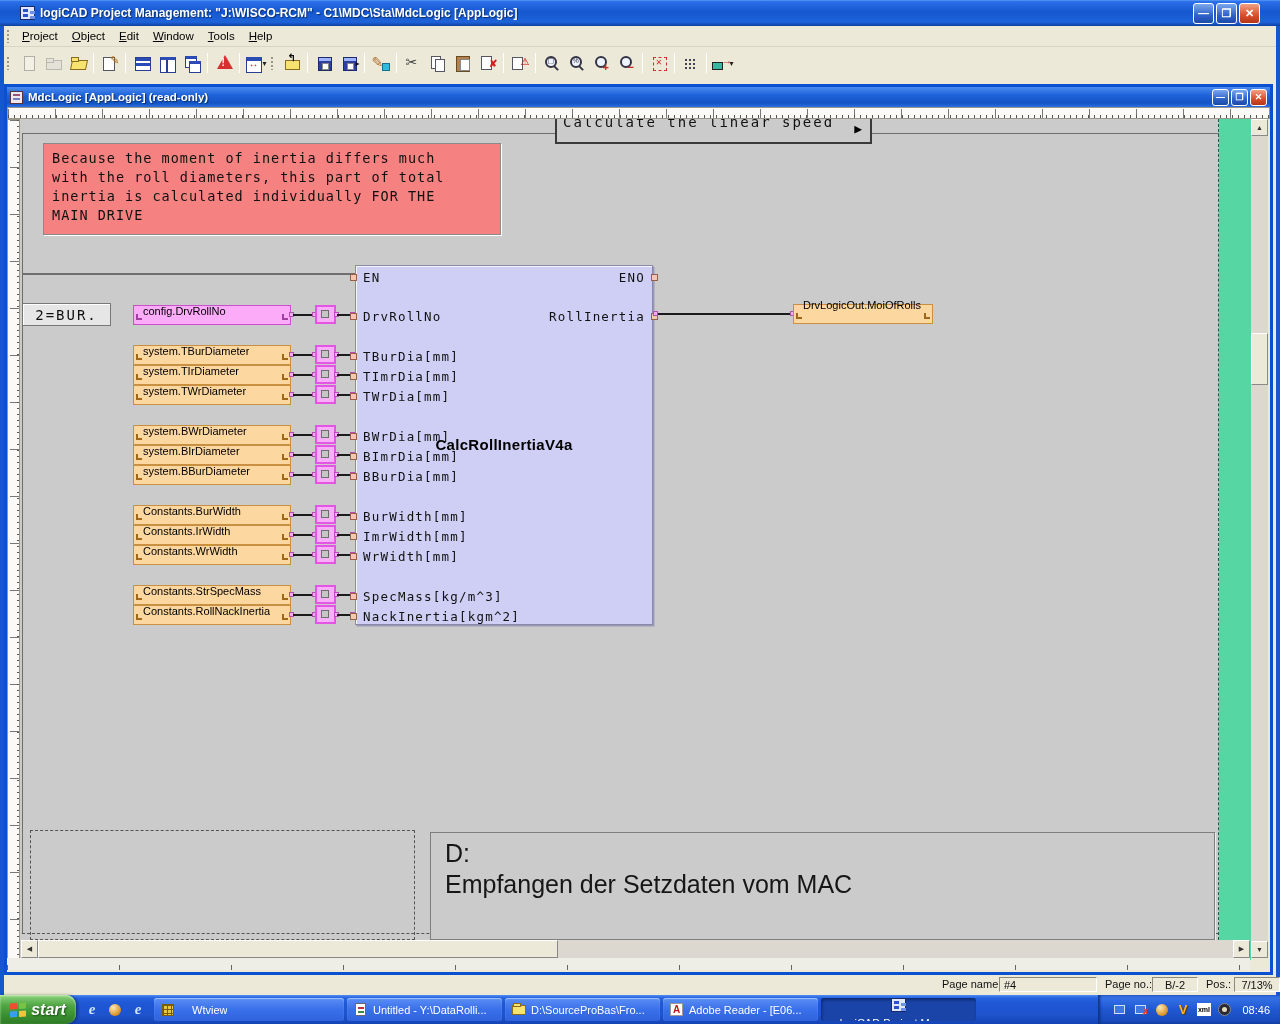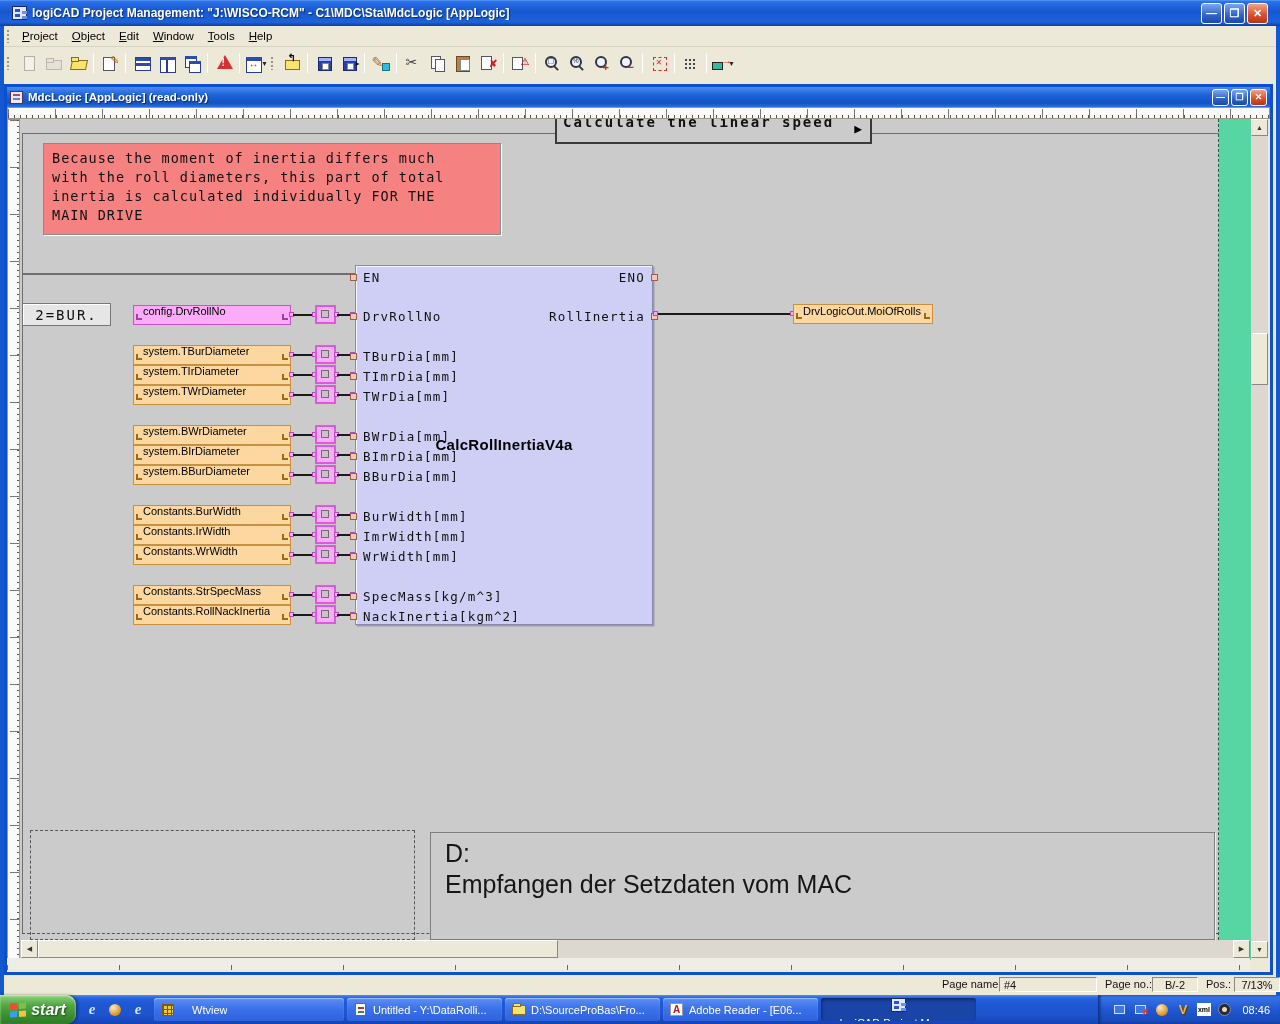--- a/index.html
+++ b/index.html
@@ -10,7 +10,7 @@
   
   #titlebar { left:0; top:0; width:1280px; height:26px;
     background:linear-gradient(180deg,#5a9cf5 0%,#2a70e8 6%,#1557cf 45%,#1e63da 85%,#0c3f9e 100%);
-    display:flex; align-items:center; padding:0 12px; color:#fff; }
+    display:flex; align-items:center; padding:0 20px; color:#fff; }
   #titlebar .title { font-size:12px; font-weight:bold; text-shadow:1px 1px 1px #0a2d68; margin-left:5px;
     flex:1; white-space:nowrap; overflow:hidden; }
   .winbtn { width:21px; height:21px; margin-left:2px; border-radius:3px; border:1px solid #fff;

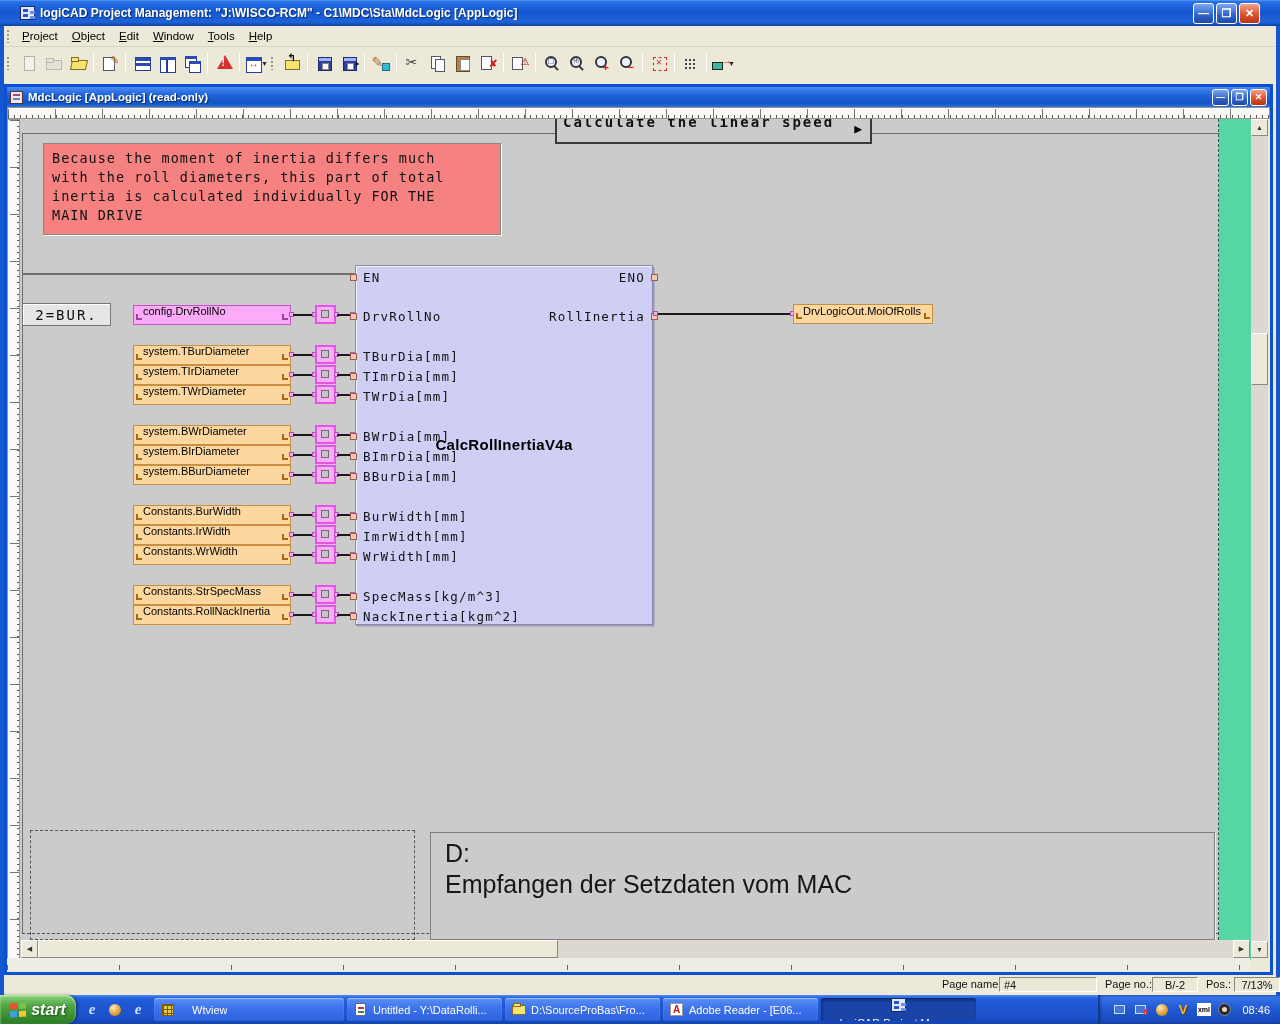--- a/index.html
+++ b/index.html
@@ -111,7 +111,7 @@
   .mono { font-family:"DejaVu Sans Mono","Liberation Mono",monospace; color:#111; }
 
   #speedbox { left:535px; top:0px; width:317px; height:25px; background:#cbcbcb;
-    border:2px solid #3a3a3a; border-top:none; overflow:hidden;font-weight:bold; }
+    border:2px solid #3a3a3a; border-top:none; overflow:hidden; }
   #speedbox .txt { margin:-5px 0 0 6px; font-size:14px; letter-spacing:2px; }
   #speedbox .arrow { position:absolute; right:8px; top:2px; font-size:13px; color:#000; }
 

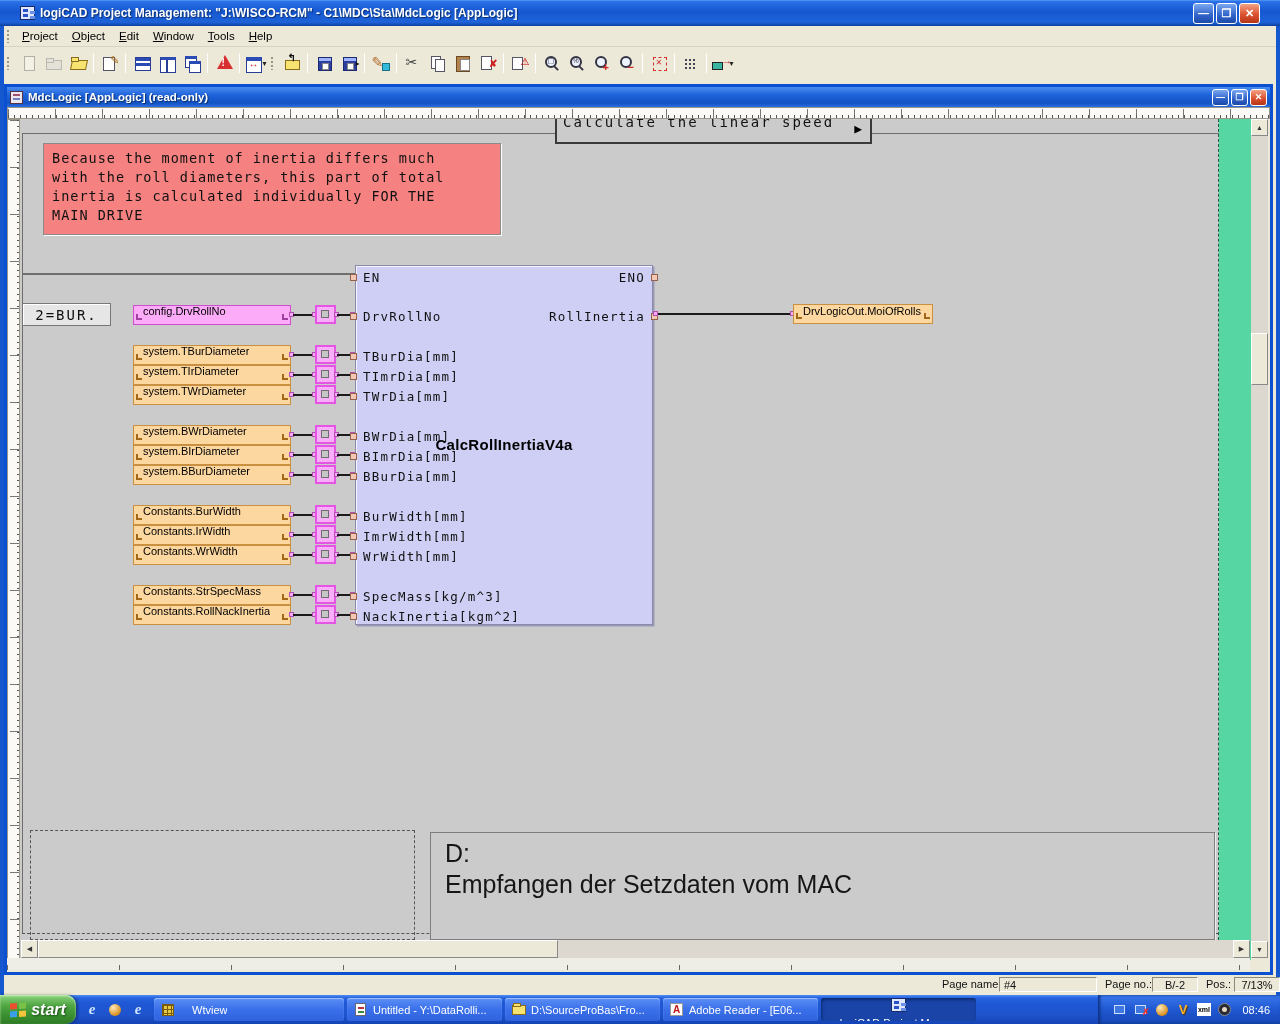--- a/index.html
+++ b/index.html
@@ -152,7 +152,7 @@
   
   #outwire { left:635px; top:194px; width:140px; height:2px; background:#1a1a1a; }
   #outbox { left:773px; top:185px; width:140px; height:20px; background:#fcd7a0; border:1px solid #c89040;
-    display:flex; align-items:flex-start; padding:0 6px 5px 9px; }
+    display:flex; align-items:flex-end; padding:0 6px 12px 9px; }
   #outbox::before { content:''; position:absolute; left:2px; top:8px; width:4px; height:4px; border-left:2px solid #a06818; border-bottom:2px solid #a06818; }
   #outbox::after  { content:''; position:absolute; right:2px; top:8px; width:4px; height:4px; border-left:2px solid #a06818; border-bottom:2px solid #a06818; }
   .odot { position:absolute; top:192px; width:5px; height:5px; background:#f8a8f8; border:1px solid #b050b0; }

